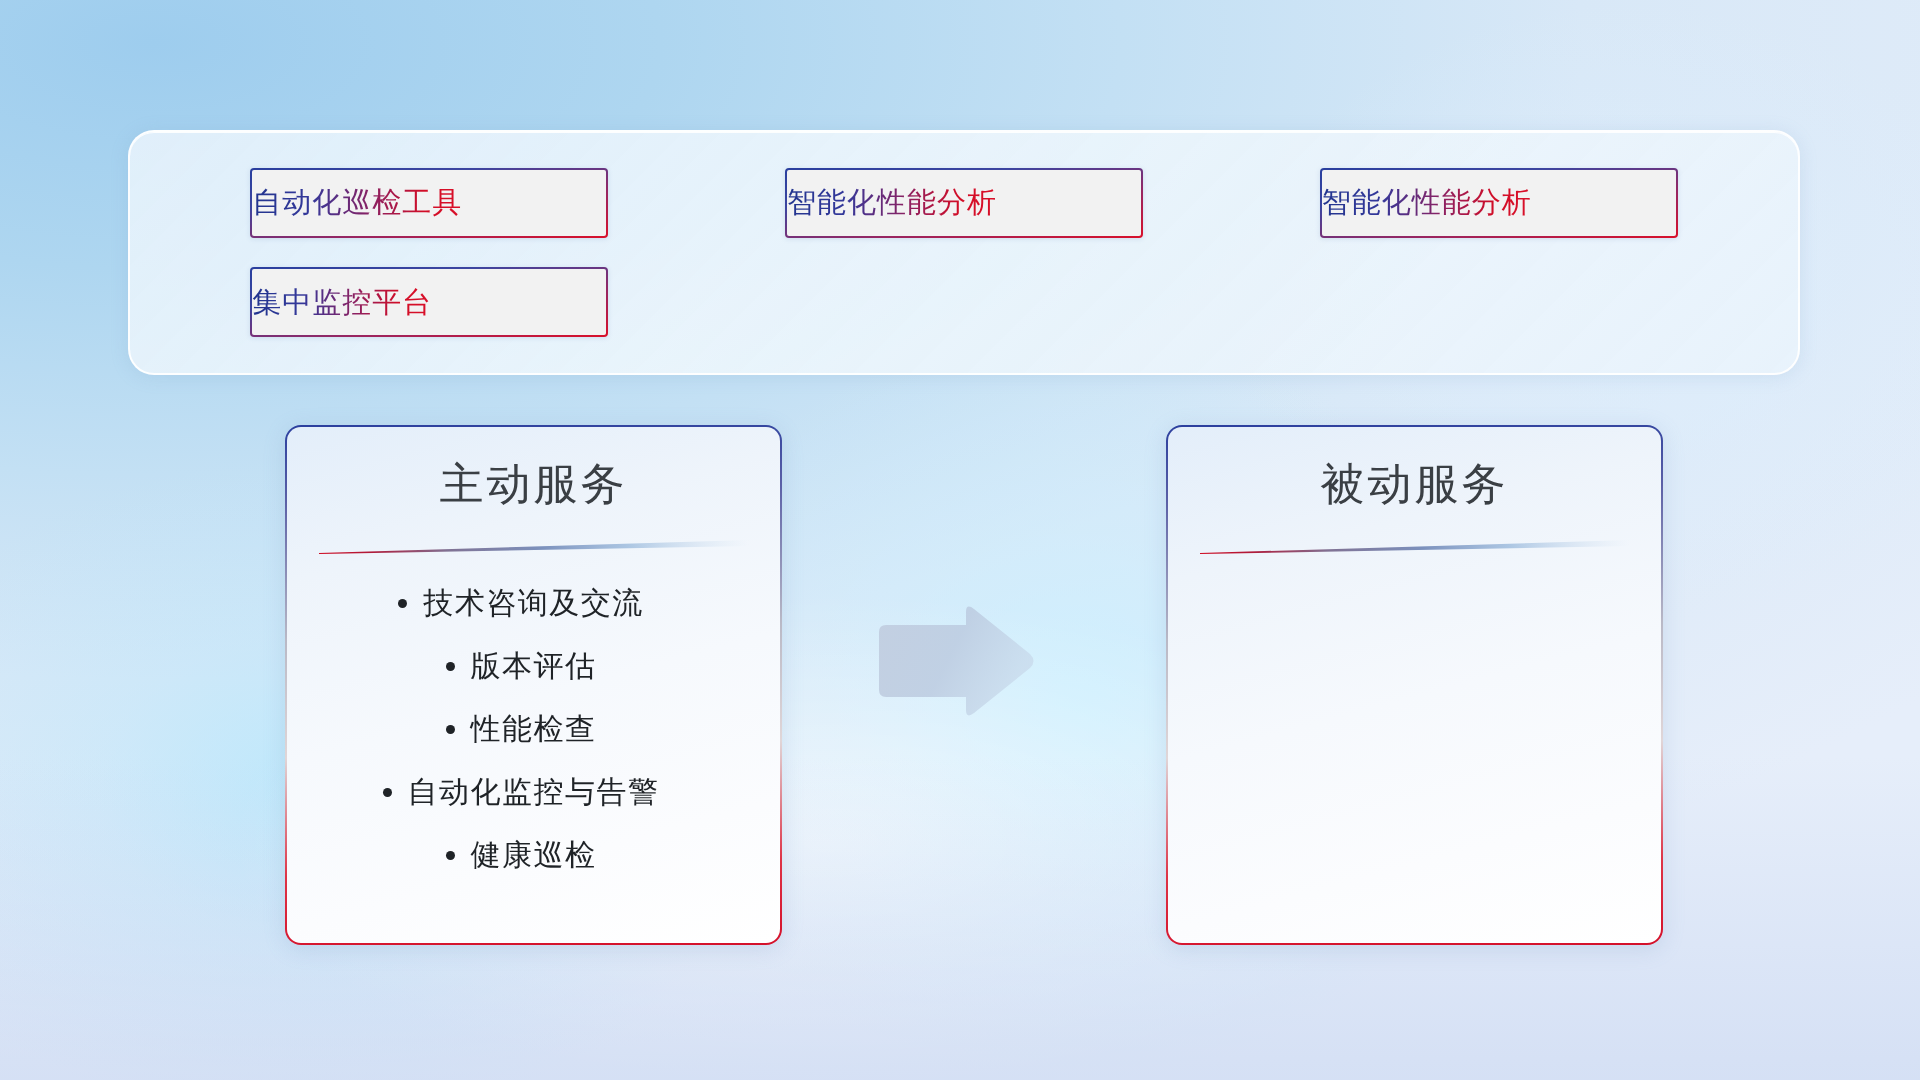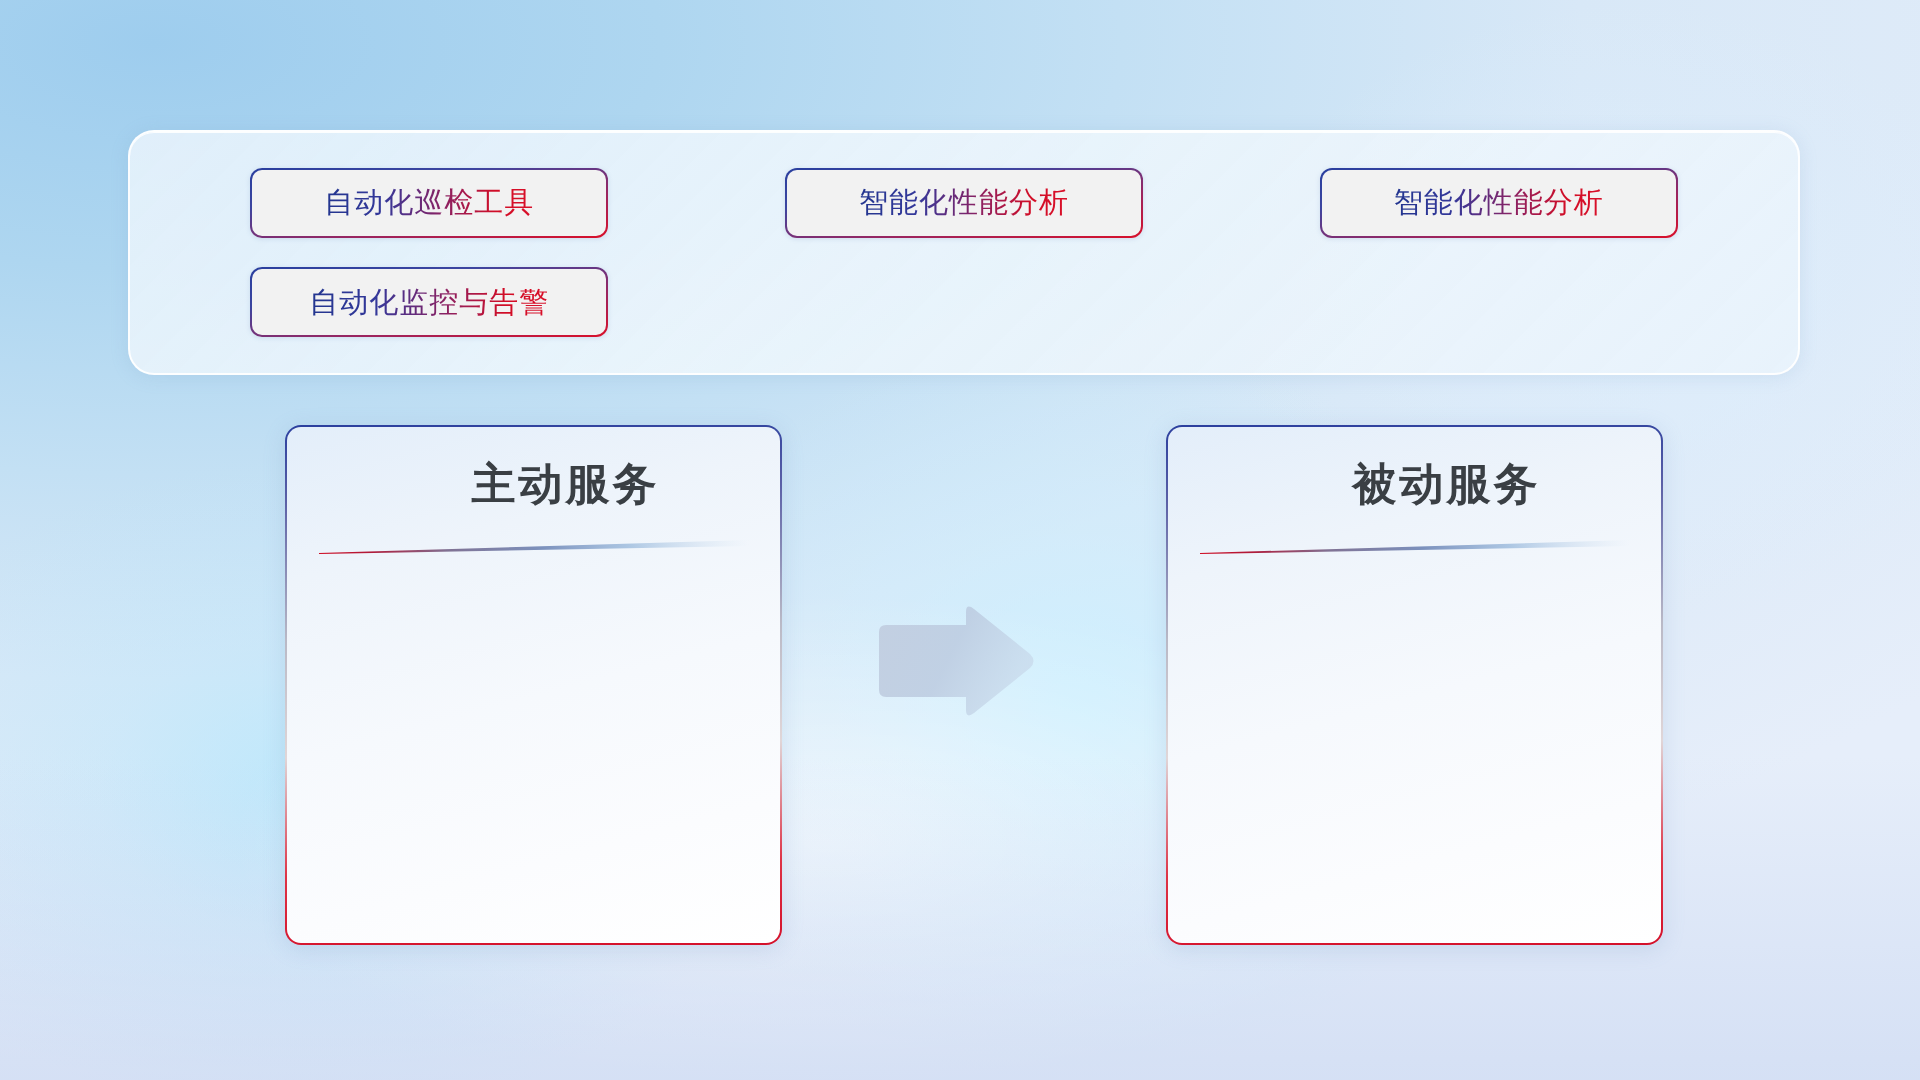--- a/index.html
+++ b/index.html
@@ -58,8 +58,8 @@
   .pill {
     position:relative;
     width:358px; height:70px;
-    border-radius:12px;
-    display:flex; align-items:center; justify-content:center;
+    border-radius:4px;
+    display:flex; align-items:center; 
     background:linear-gradient(#f2f2f2,#f2f2f2) padding-box,
                linear-gradient(170deg, #2a3f9e 0%, #3c45a0 30%, #9a2560 66%, #d9102a 100%) border-box;
     border:2px solid transparent;

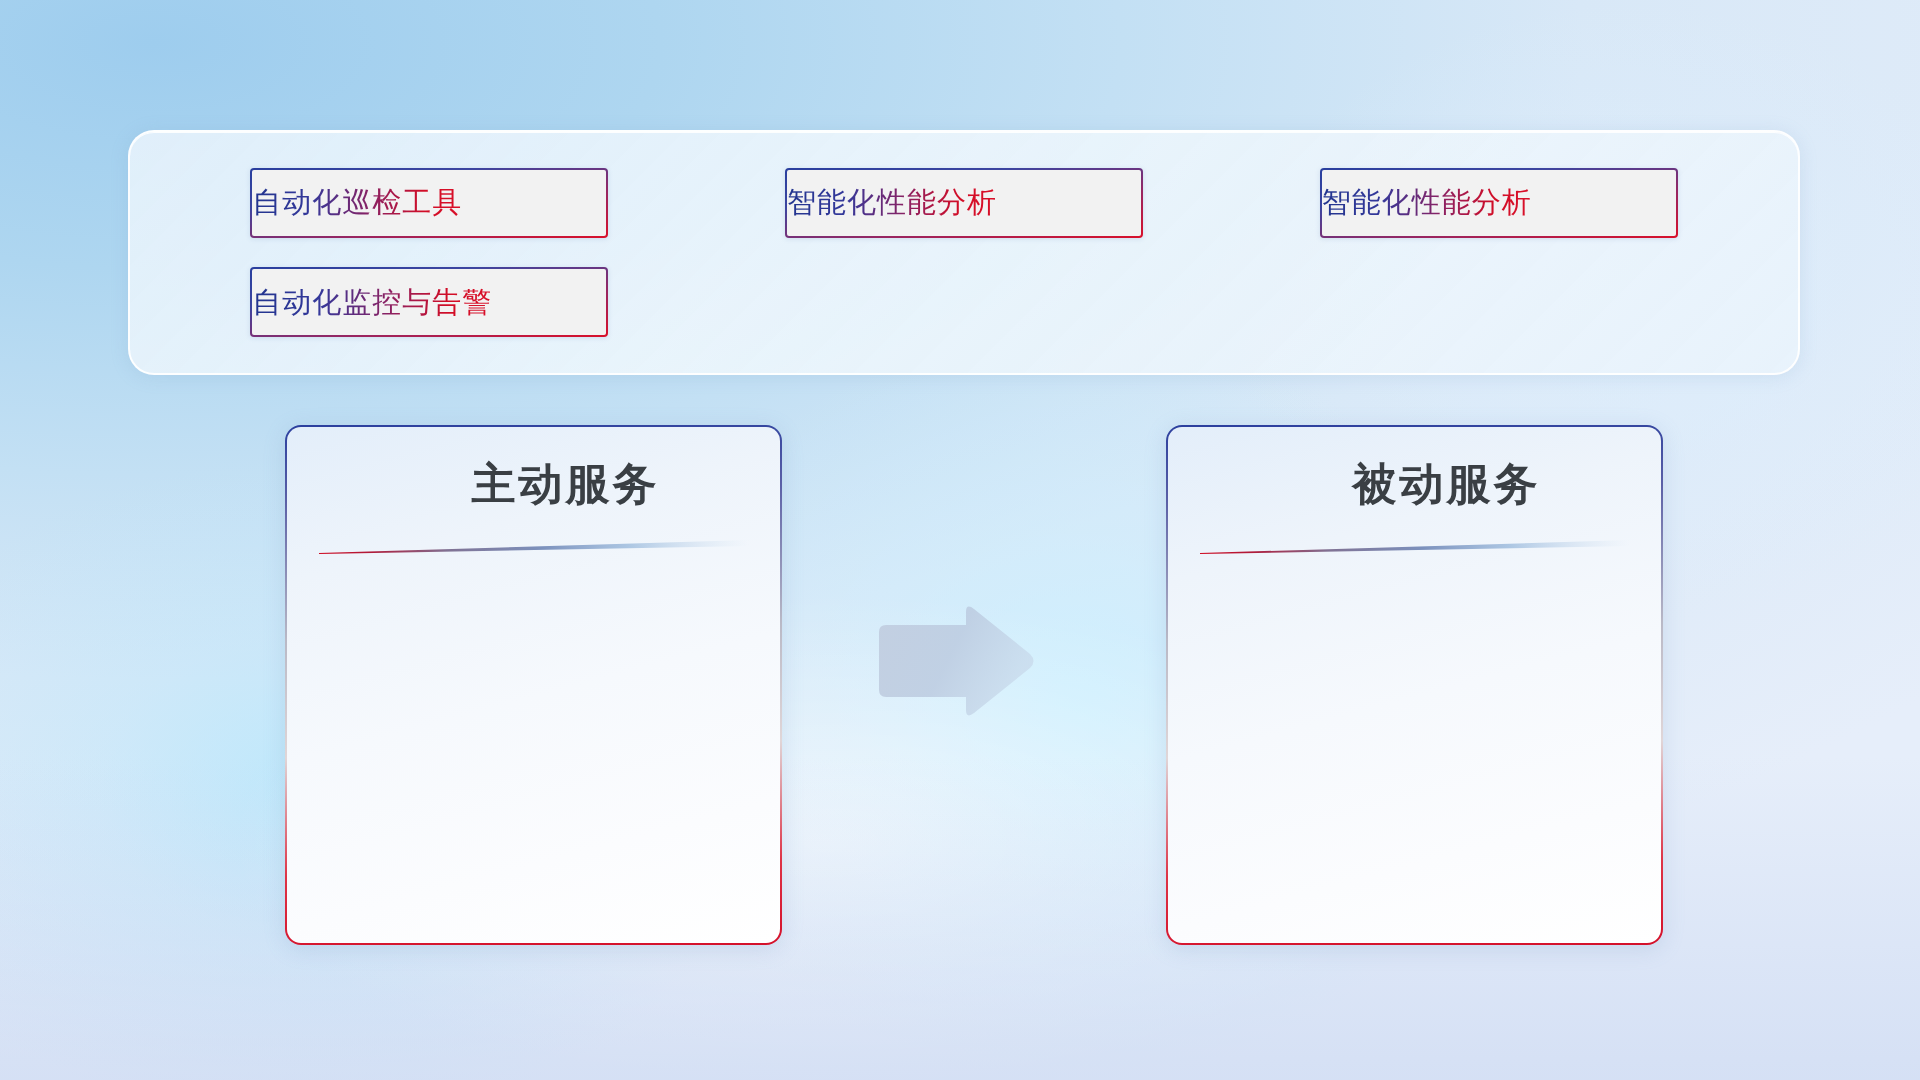--- a/index.html
+++ b/index.html
@@ -144,7 +144,7 @@
     </div>
 
     <div class="pill">
-      <span class="pill-label">自动化监控与告警</span>
+      <span class="pill-label">集中监控平台</span>
     </div>
 
 

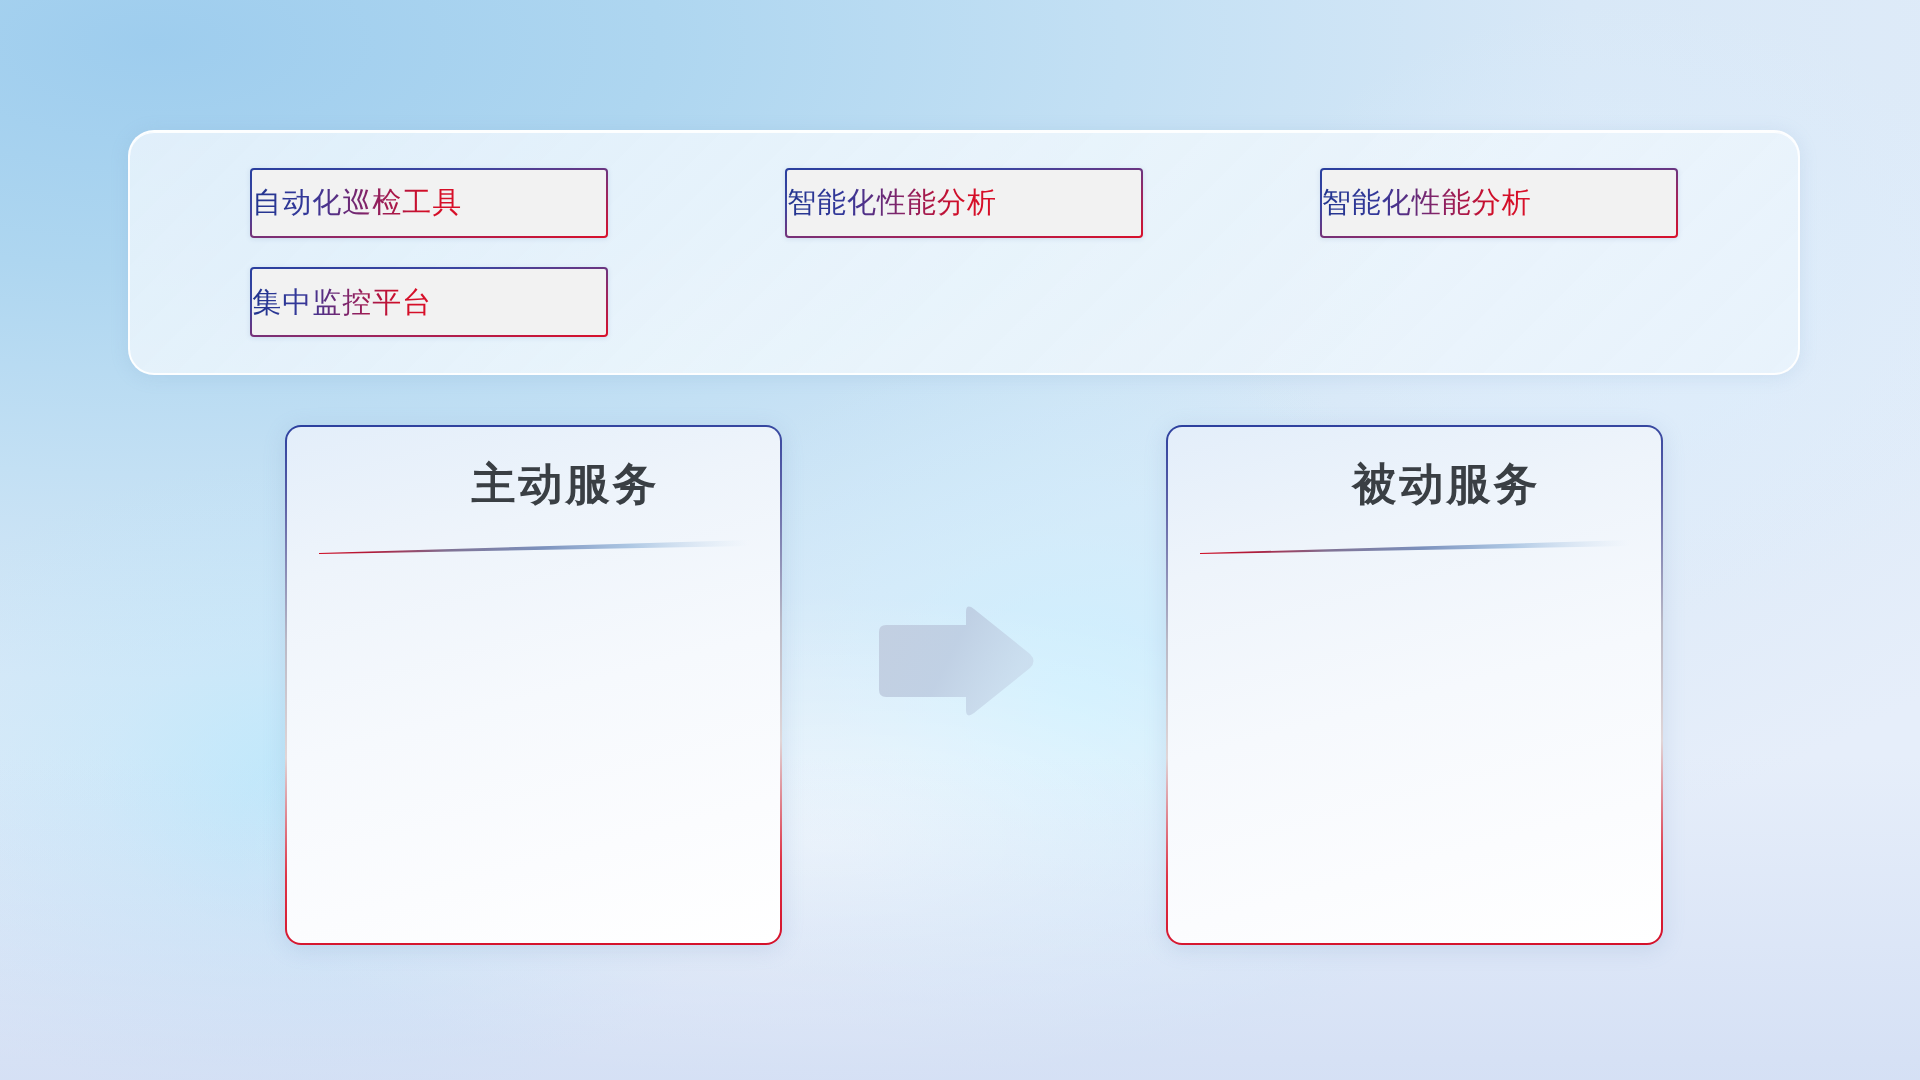--- a/index.html
+++ b/index.html
@@ -89,9 +89,8 @@
   .card-title {
     position:absolute; top:28px; left:0; width:100%;
     text-align:center;
-    font-size:44px; font-weight:700; letter-spacing:3px;
+    font-size:44px; font-weight:400; letter-spacing:3px;
     color:#3a3f44;
-    margin-left:32px;
   }
   .card-divider {
     position:absolute; top:113px; left:32px; width:430px; height:14px;

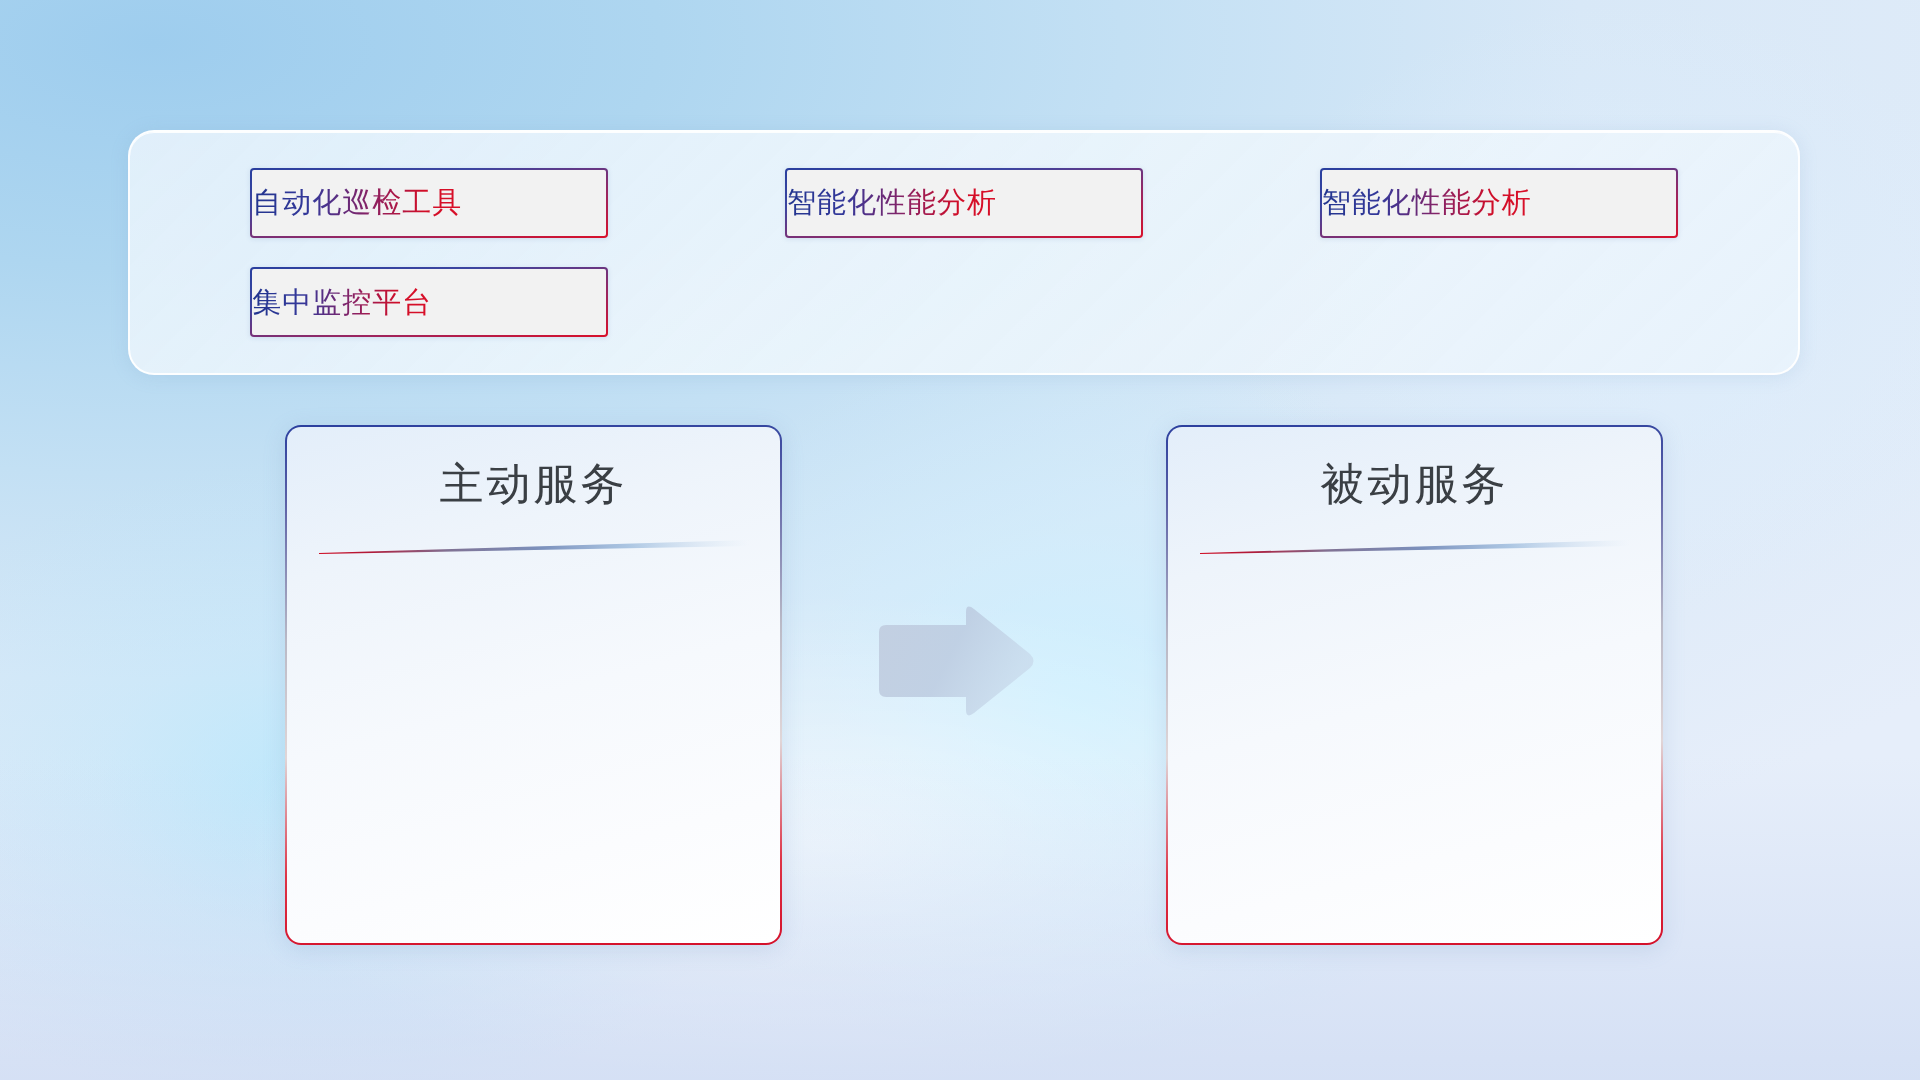--- a/index.html
+++ b/index.html
@@ -169,6 +169,13 @@
     </svg>
   </div>
 
+  <ul class="card-list">
+    <li class="card-list-item">技术咨询及交流</li>
+    <li class="card-list-item">版本评估</li>
+    <li class="card-list-item">性能检查</li>
+    <li class="card-list-item">自动化监控与告警</li>
+    <li class="card-list-item">健康巡检</li>
+  </ul>
 </section>
 
 <div id="flow-arrow">

